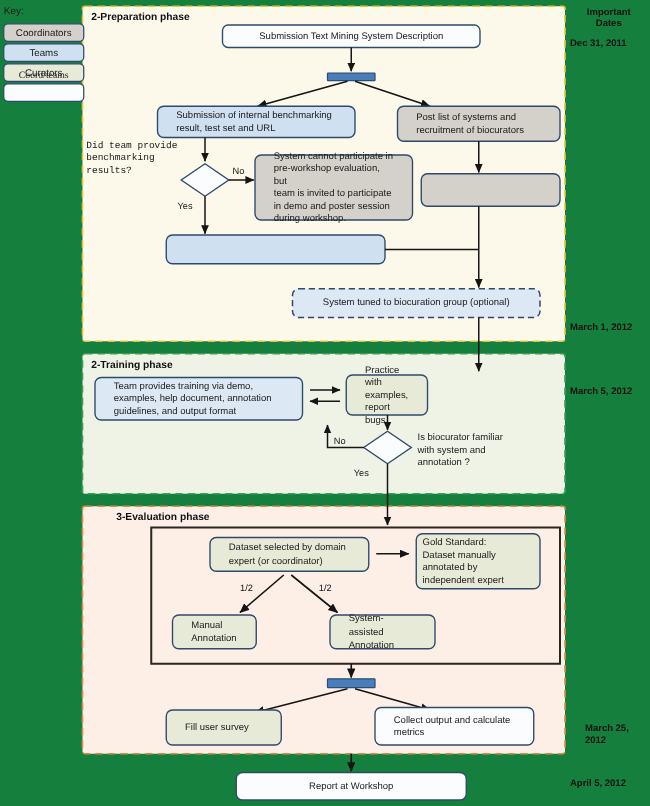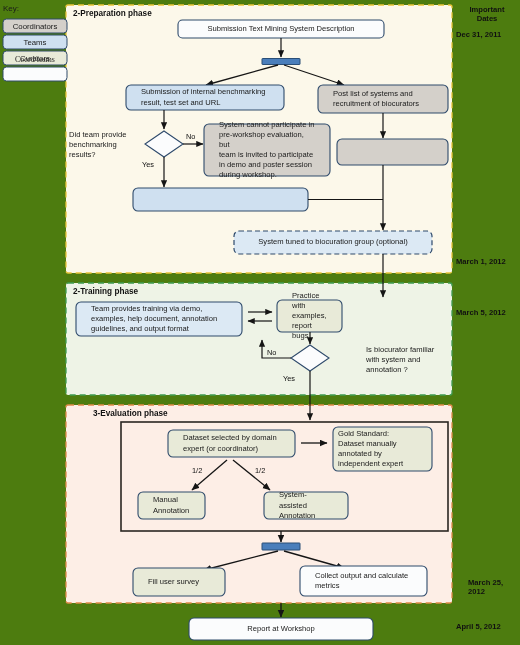--- a/index.html
+++ b/index.html
@@ -11,7 +11,7 @@
     position: relative;
     width: 520px;
     height: 645px;
-    background: #4d7c0f;
+    background: #15803d;
     font-family: "Liberation Sans", sans-serif;
     overflow: hidden;
   }

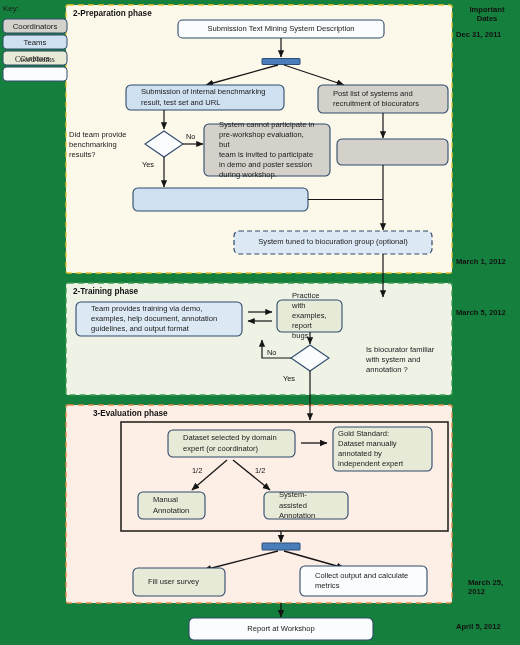--- a/index.html
+++ b/index.html
@@ -207,7 +207,7 @@
   <div class="boxtext left" style="left:318px; top:85px; width:130px; height:28px;">Post list of systems and
 recruitment of biocurators</div>
 
-  <div class="plain" style="left:69px; top:130px; width:75px;">Did team provide
+  <div class="plain" style="left:69px; top:112px; width:75px;font-family:Liberation Mono, monospace;">Did team provide
 benchmarking
 results?</div>
 

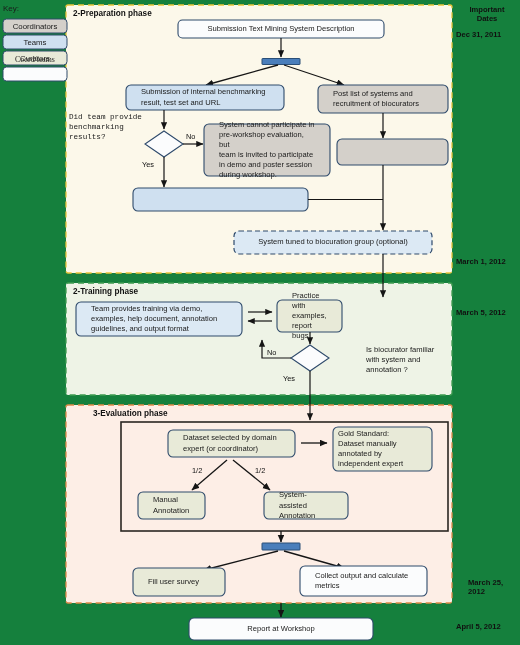--- a/index.html
+++ b/index.html
@@ -232,7 +232,7 @@
 examples,
 report bugs</div>
 
-  <div class="plain" style="left:334px; top:345px; width:110px;margin-left:32px;">Is biocurator familiar
+  <div class="plain" style="left:334px; top:345px; width:110px;">Is biocurator familiar
 with system and
 annotation ?</div>
 

